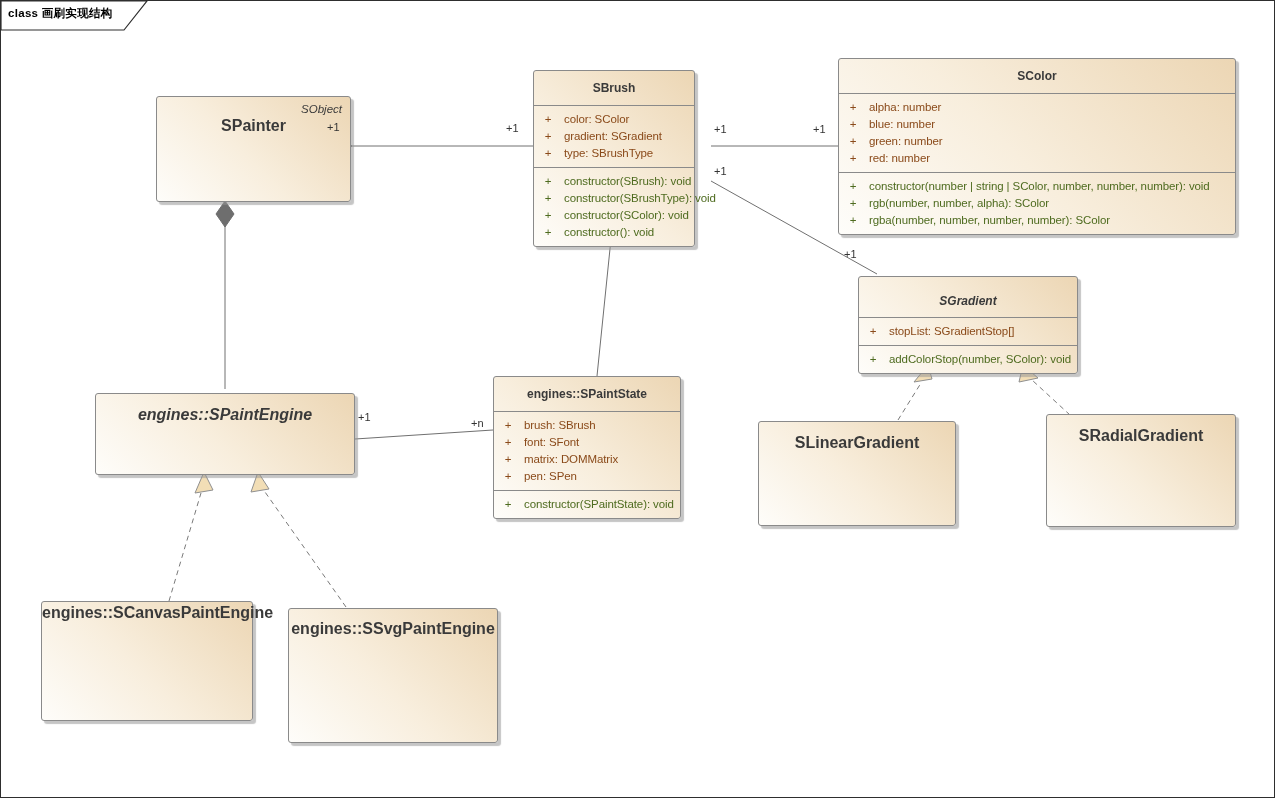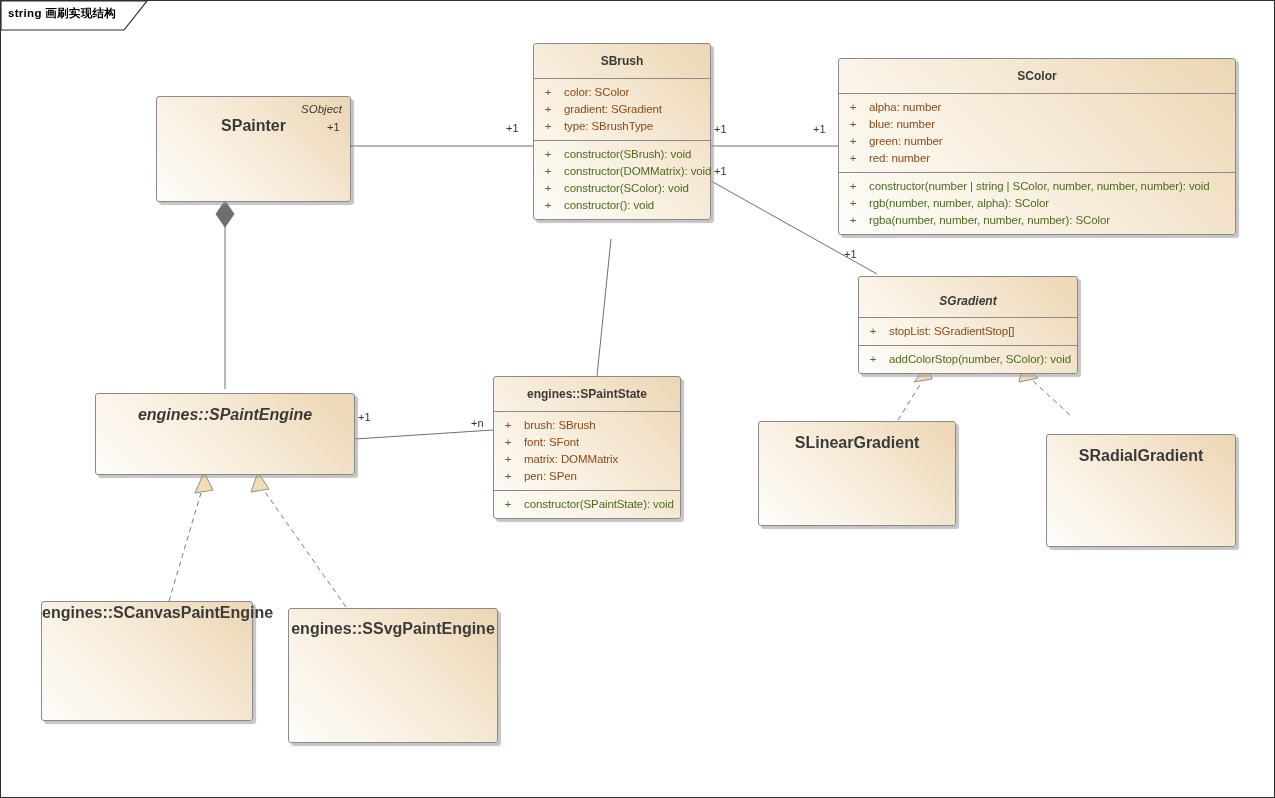--- a/index.html
+++ b/index.html
@@ -96,7 +96,7 @@
     </g>
   </svg>
 
-  <div class="frame-tab-label">string 画刷实现结构</div>
+  <div class="frame-tab-label">class 画刷实现结构</div>
 
   <div class="cls" style="left:127px;top:95px;width:195px;height:106px;margin-left:28px;">
     <div class="hd-col">

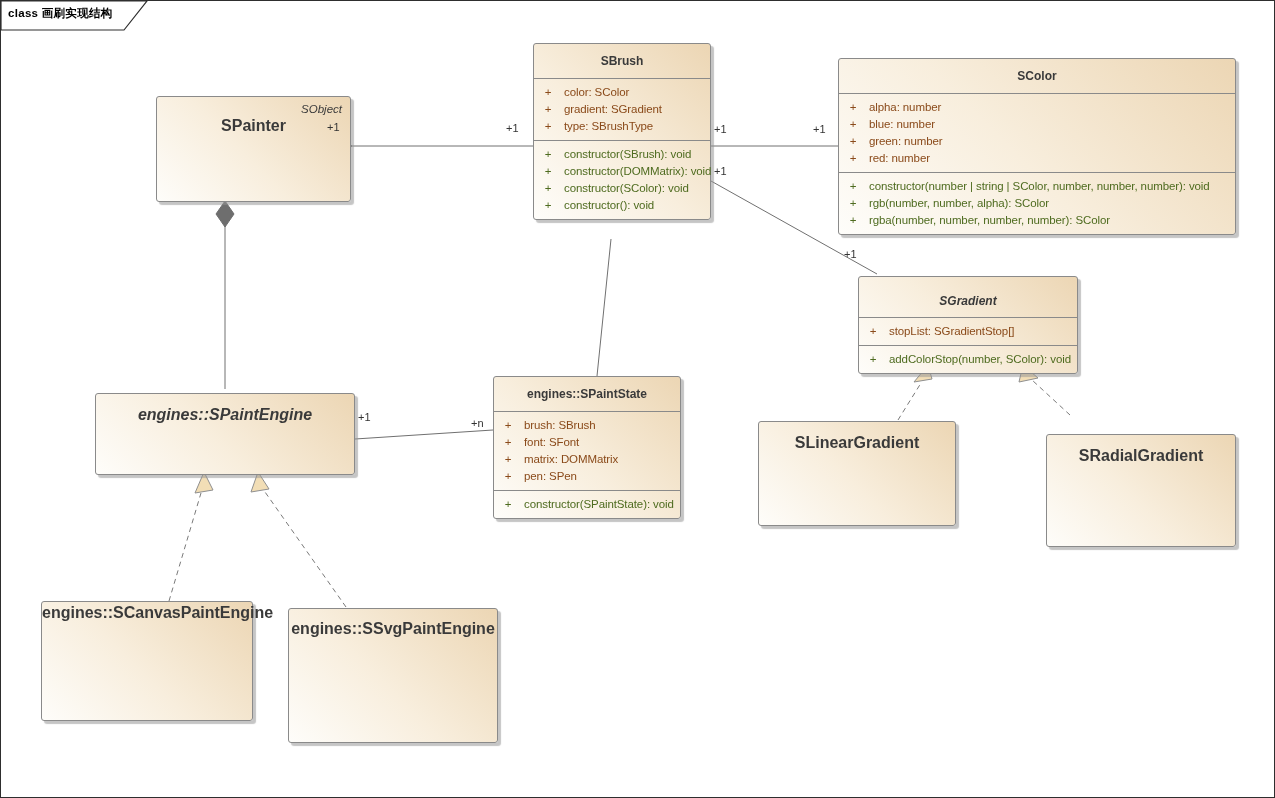--- a/index.html
+++ b/index.html
@@ -105,7 +105,7 @@
     </div>
   </div>
 
-  <div class="cls" style="left:532px;top:42px;width:178px;">
+  <div class="cls" style="left:532px;top:69px;width:162px;">
     <div class="hd" style="height:34px;">SBrush</div>
     <div class="sec">
       <div class="member attr">

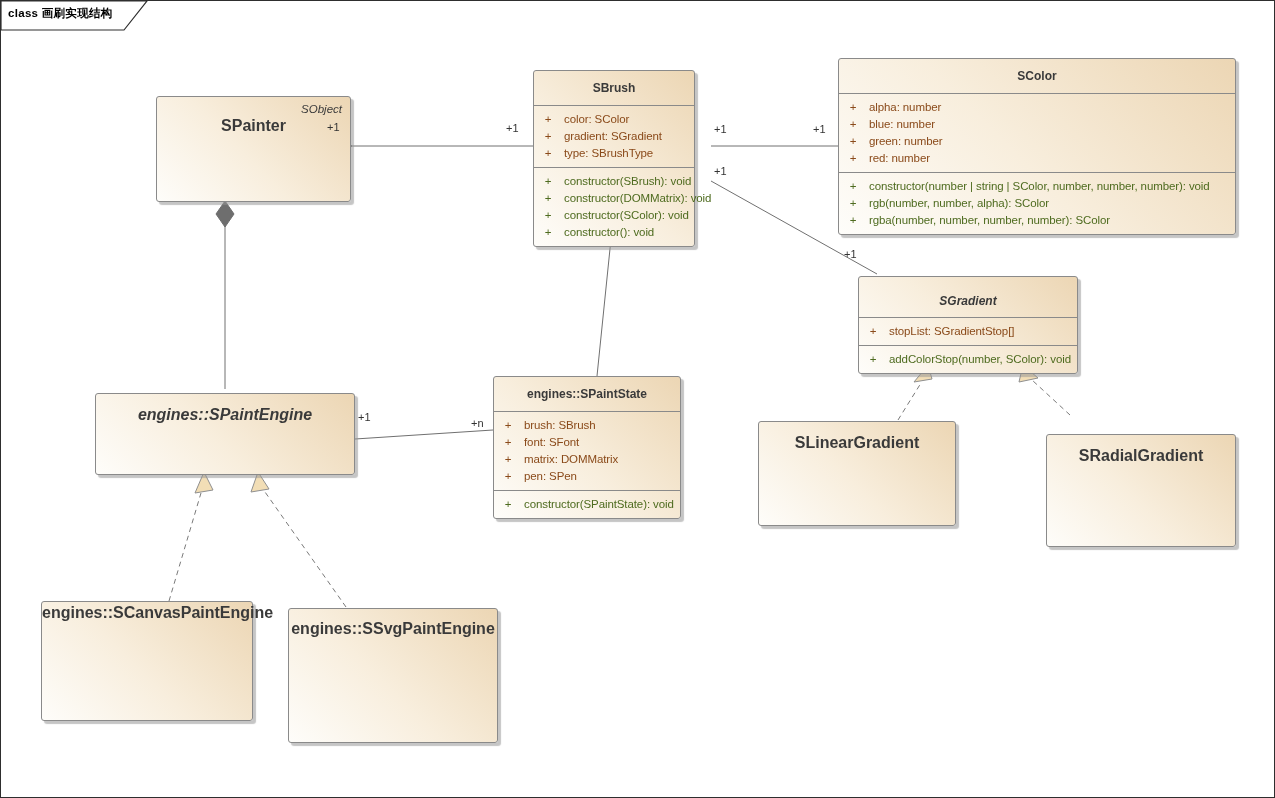--- a/index.html
+++ b/index.html
@@ -128,7 +128,7 @@
         </div>
       <div class="member meth">
         <span class="vis">+</span>
-        <span>constructor(DOMMatrix): void</span>
+        <span>constructor(SBrushType): void</span>
         </div>
       <div class="member meth">
         <span class="vis">+</span>

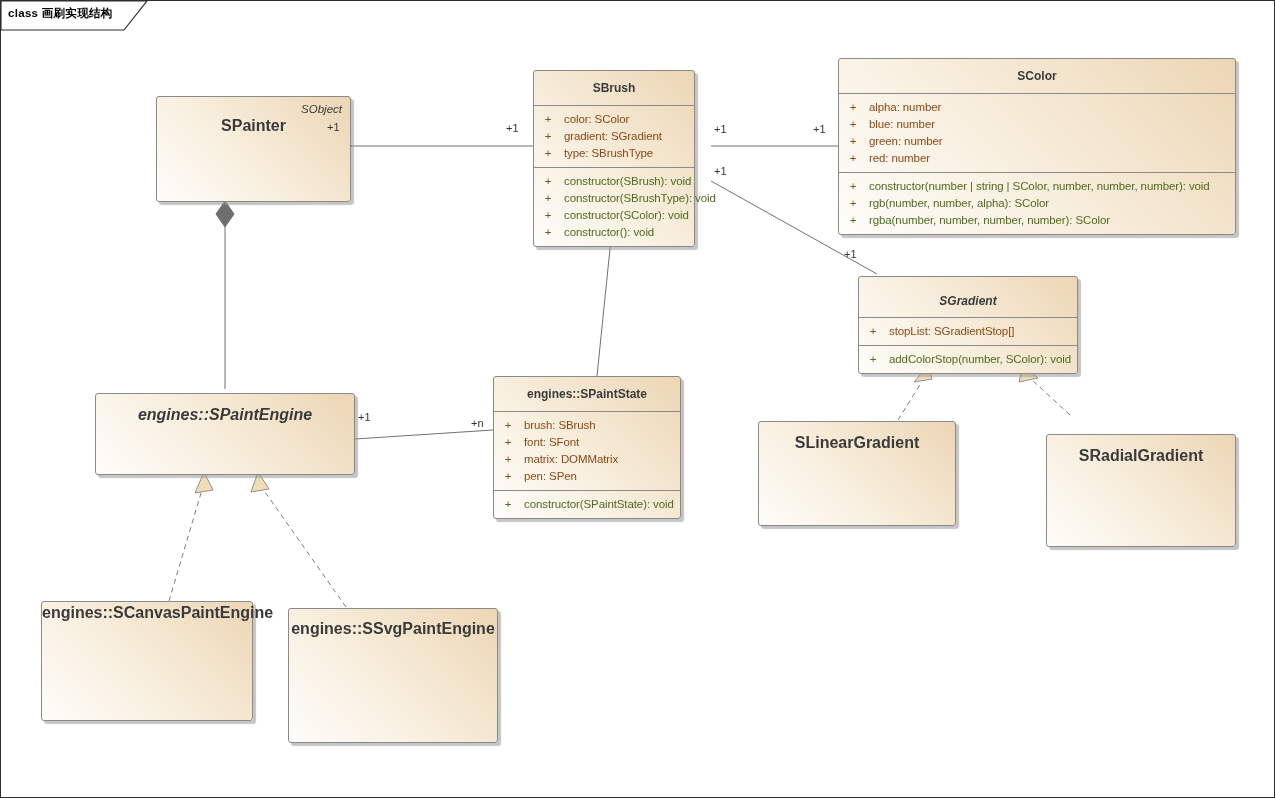--- a/index.html
+++ b/index.html
@@ -229,7 +229,7 @@
     <div class="title-line empty-title">SLinearGradient</div>
   </div>
 
-  <div class="cls" style="left:1045px;top:413px;width:190px;height:113px;margin-top:20px;">
+  <div class="cls" style="left:1045px;top:413px;width:190px;height:113px;">
     <div class="title-line empty-title">SRadialGradient</div>
   </div>
 

